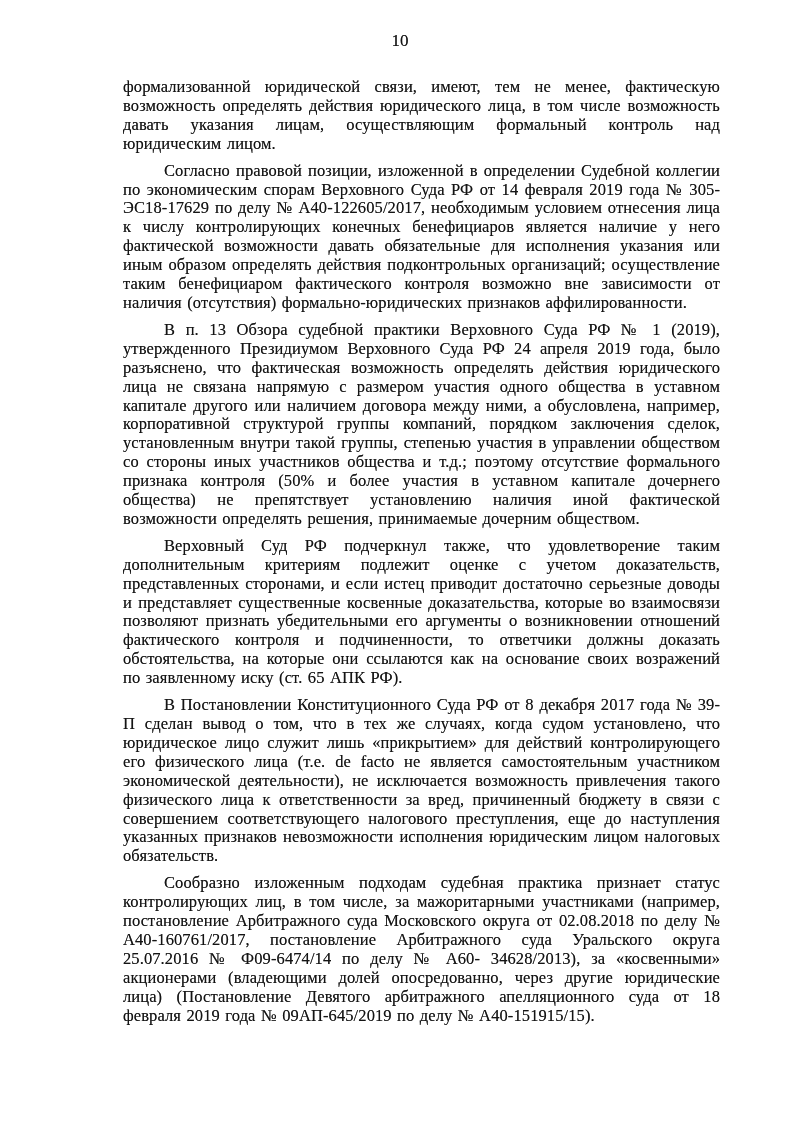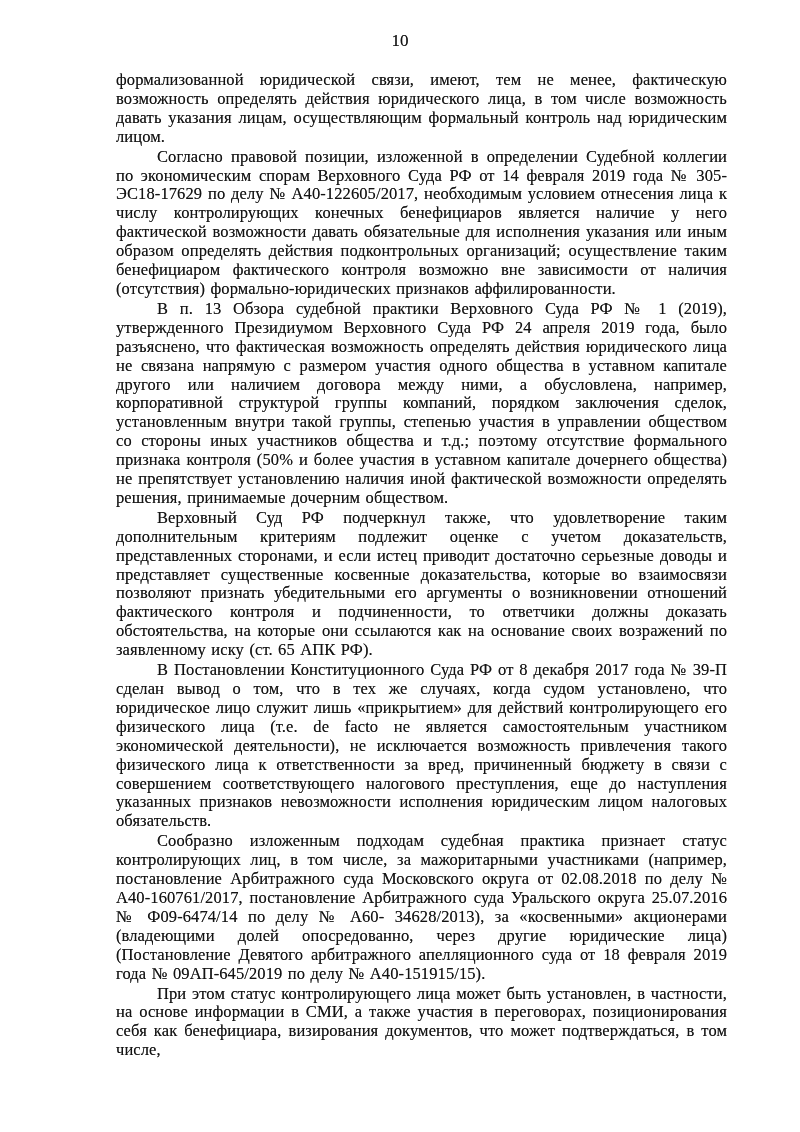--- a/index.html
+++ b/index.html
@@ -40,7 +40,7 @@
     text-shadow: 0 0 0.4px rgba(0,0,0,0.55);
   }
   .para {
-    margin: 1px;
+    margin: 8px;
     padding: 0;
     text-indent: 41px;
     word-spacing: 1.2px;

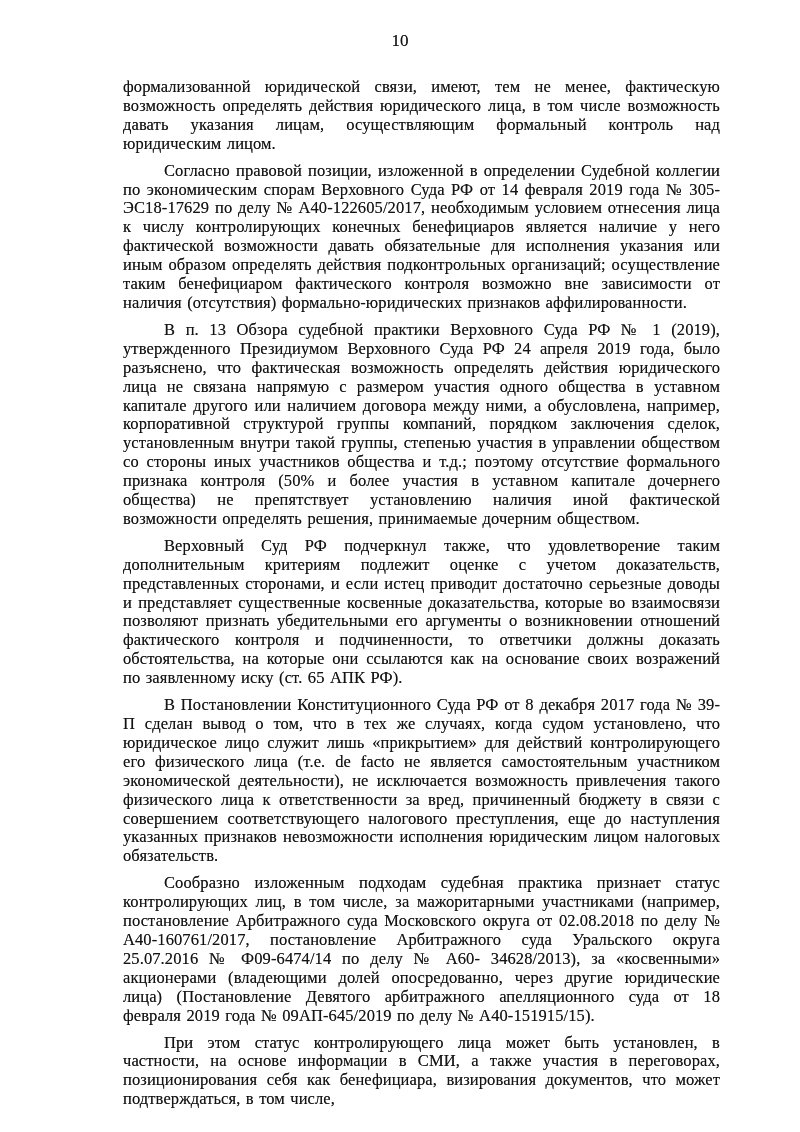--- a/index.html
+++ b/index.html
@@ -62,7 +62,6 @@
     <p class="para">Верховный Суд РФ подчеркнул также, что удовлетворение таким дополнительным критериям подлежит оценке с учетом доказательств, представленных сторонами, и если истец приводит достаточно серьезные доводы и представляет существенные косвенные доказательства, которые во взаимосвязи позволяют признать убедительными его аргументы о возникновении отношений фактического контроля и подчиненности, то ответчики должны доказать обстоятельства, на которые они ссылаются как на основание своих возражений по заявленному иску (ст. 65 АПК РФ).</p>
     <p class="para">В Постановлении Конституционного Суда РФ от 8 декабря 2017 года № 39-П сделан вывод о том, что в тех же случаях, когда судом установлено, что юридическое лицо служит лишь «прикрытием» для действий контролирующего его физического лица (т.е. de facto не является самостоятельным участником экономической деятельности), не исключается возможность привлечения такого физического лица к ответственности за вред, причиненный бюджету в связи с совершением соответствующего налогового преступления, еще до наступления указанных признаков невозможности исполнения юридическим лицом налоговых обязательств.</p>
     <p class="para">Сообразно изложенным подходам судебная практика признает статус контролирующих лиц, в том числе, за мажоритарными участниками (например, постановление Арбитражного суда Московского округа от 02.08.2018 по делу № А40-160761/2017, постановление Арбитражного суда Уральского округа 25.07.2016 № Ф09-6474/14 по делу № А60- 34628/2013), за «косвенными» акционерами (владеющими долей опосредованно, через другие юридические лица) (Постановление Девятого арбитражного апелляционного суда от 18 февраля 2019 года № 09АП-645/2019 по делу № А40-151915/15).</p>
-    <p class="para">При этом статус контролирующего лица может быть установлен, в частности, на основе информации в СМИ, а также участия в переговорах, позиционирования себя как бенефициара, визирования документов, что может подтверждаться, в том числе,</p>
   </div>
 </div>
 

